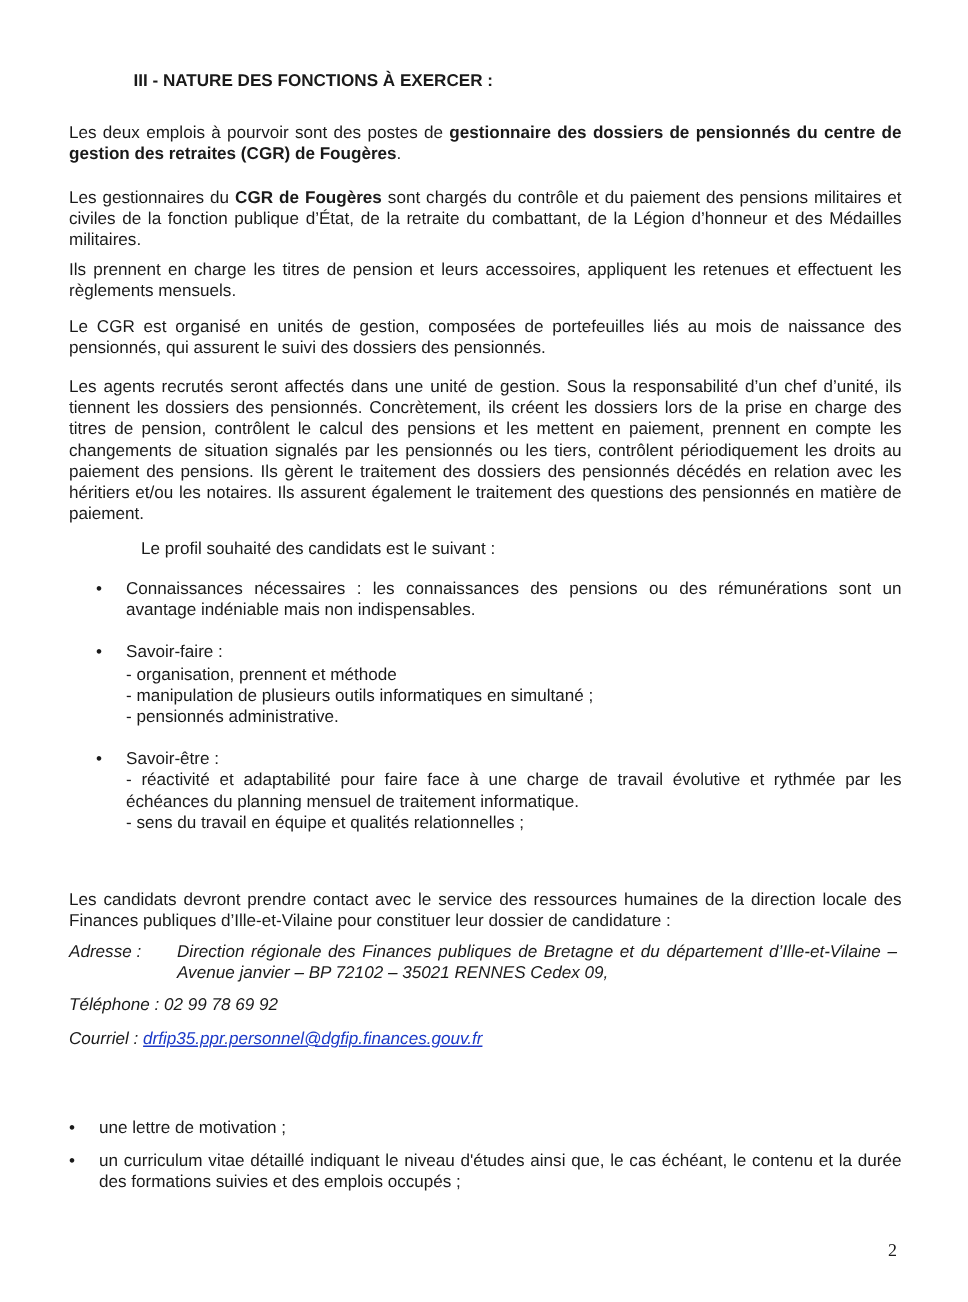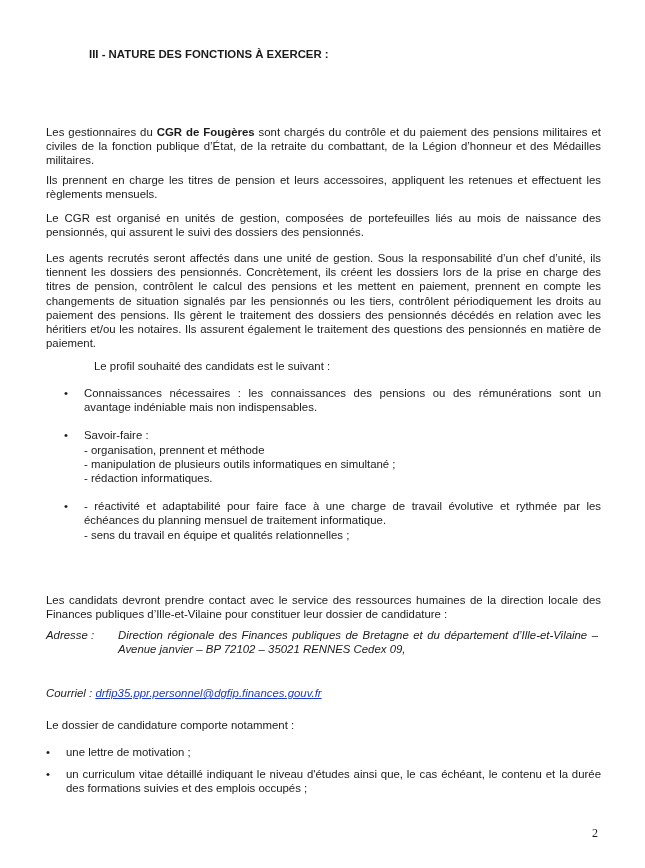--- a/index.html
+++ b/index.html
@@ -33,6 +33,9 @@
 
   <div class="heading" style="left:89px; top:47px;">III - NATURE DES FONCTIONS À EXERCER :</div>
 
+  <div class="block" style="top:82px;">
+    <p><span>Les deux emplois à pourvoir sont des postes de </span><b>gestionnaire des dossiers de pensionnés du centre de gestion des retraites (CGR) de Fougères</b><span>.</span></p>
+  </div>
 
   <div class="block" style="top:173px;">
     <p>Ils prennent en charge les titres de pension et leurs accessoires, appliquent les retenues et effectuent les règlements mensuels.</p>

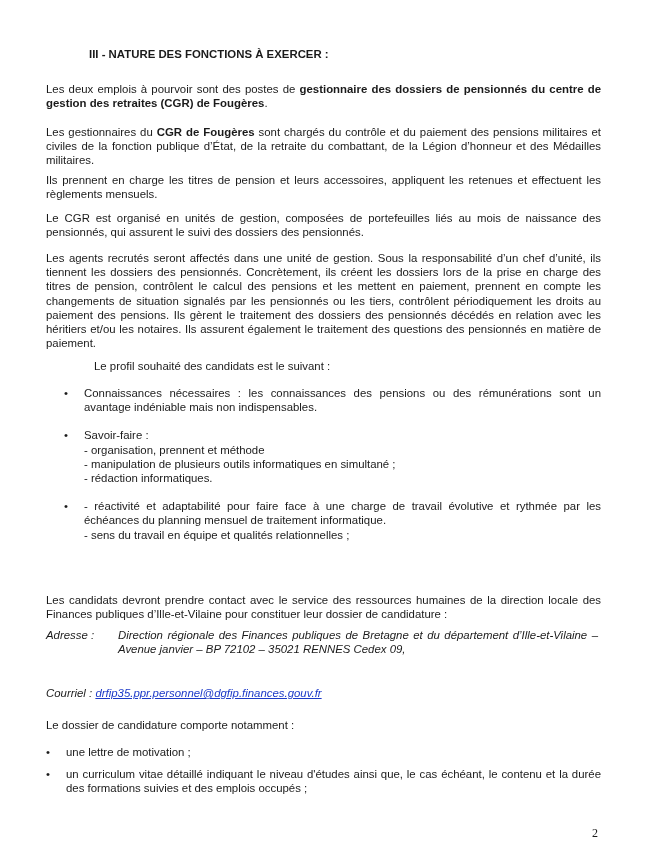--- a/index.html
+++ b/index.html
@@ -67,7 +67,7 @@
       <span class="txt">Savoir-faire :</span>
       <span class="sub">- organisation, prennent et méthode</span>
       <span class="sub">- manipulation de plusieurs outils informatiques en simultané ;</span>
-      <span class="sub">- rédaction informatiques.</span>
+      <span class="sub">- pensionnés administrative.</span>
     </div>
     <div class="bitem" style="margin-top:14px;">
       <span class="dot">•</span>

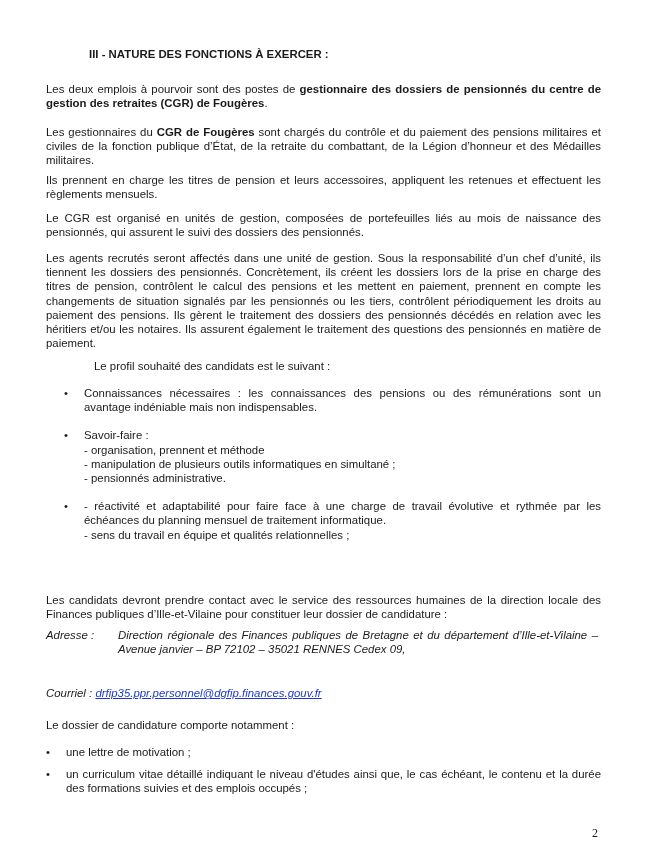--- a/index.html
+++ b/index.html
@@ -71,6 +71,7 @@
     </div>
     <div class="bitem" style="margin-top:14px;">
       <span class="dot">•</span>
+      <span class="txt">Savoir-être :</span>
       <span class="sub txt">- réactivité et adaptabilité pour faire face à une charge de travail évolutive et rythmée par les échéances du planning mensuel de traitement informatique.</span>
       <span class="sub">- sens du travail en équipe et qualités relationnelles ;</span>
     </div>

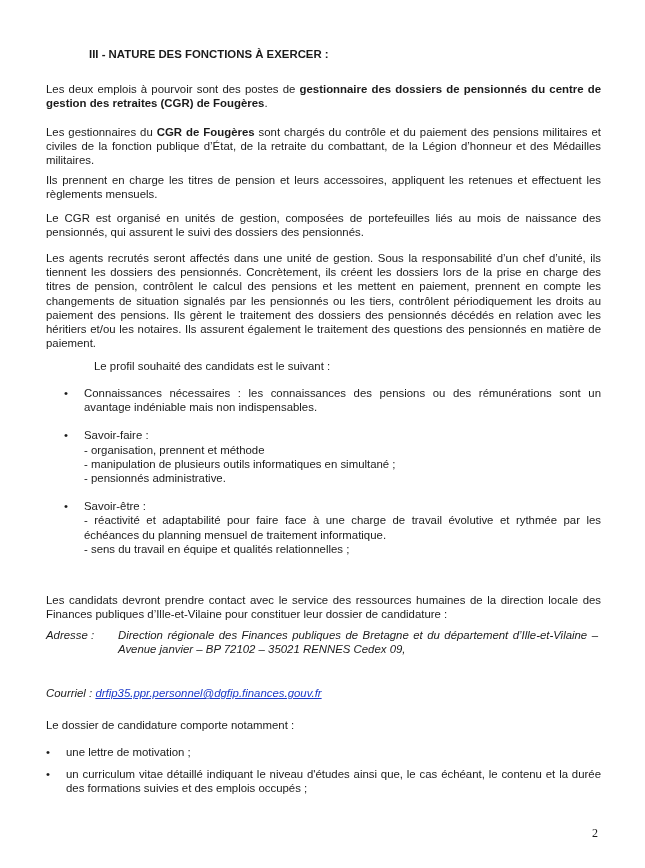--- a/index.html
+++ b/index.html
@@ -86,6 +86,10 @@
     <span class="addr-label">Adresse :</span><span class="addr-body">Direction régionale des Finances publiques de Bretagne et du département d’Ille-et-Vilaine – Avenue janvier – BP 72102 – 35021 RENNES Cedex 09,</span>
   </div>
 
+  <div class="block italic" style="top:663px;">
+    <span>Téléphone :</span>
+    <span>02 99 78 69 92</span>
+  </div>
 
   <div class="block italic" style="top:686px;">
     <span>Courriel :</span>

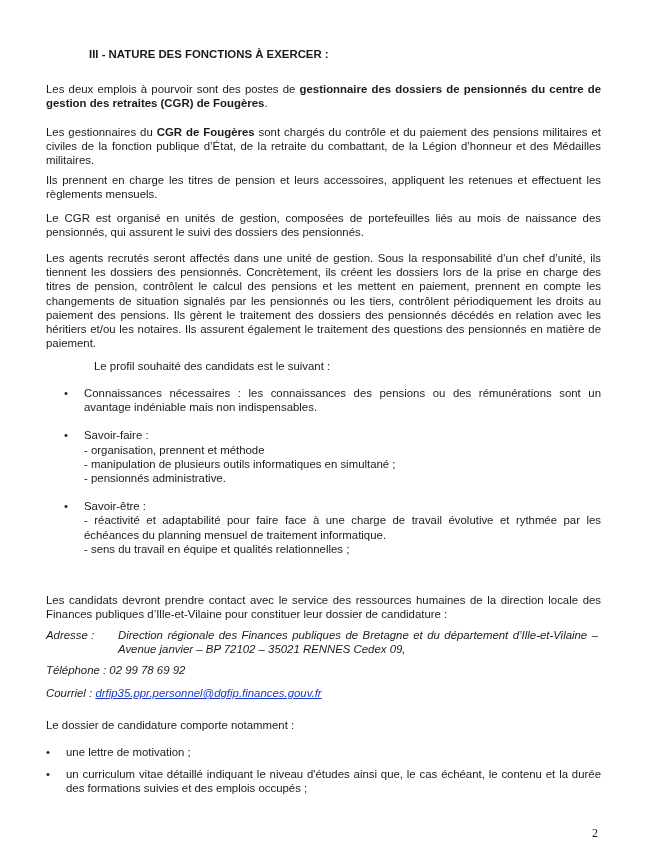--- a/index.html
+++ b/index.html
@@ -96,9 +96,6 @@
     <span class="link">drfip35.ppr.personnel@dgfip.finances.gouv.fr</span>
   </div>
 
-  <div class="block" style="top:718px;">
-    <p>Le dossier de candidature comporte notamment :</p>
-  </div>
 
   <div class="bullet-list" style="left:46px; width:555px; top:745px;">
     <div class="bitem">

